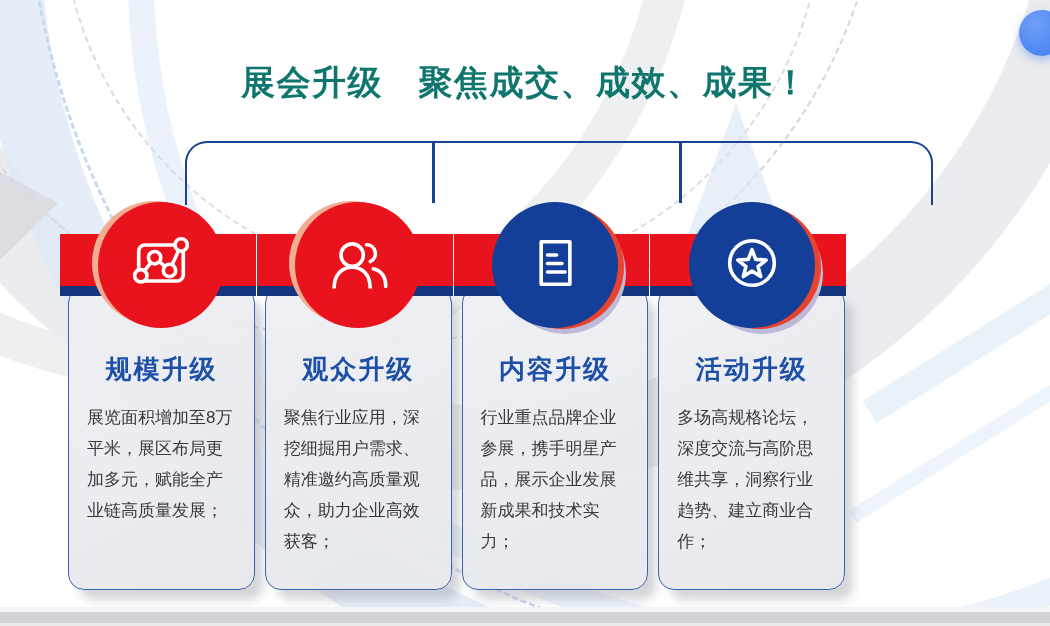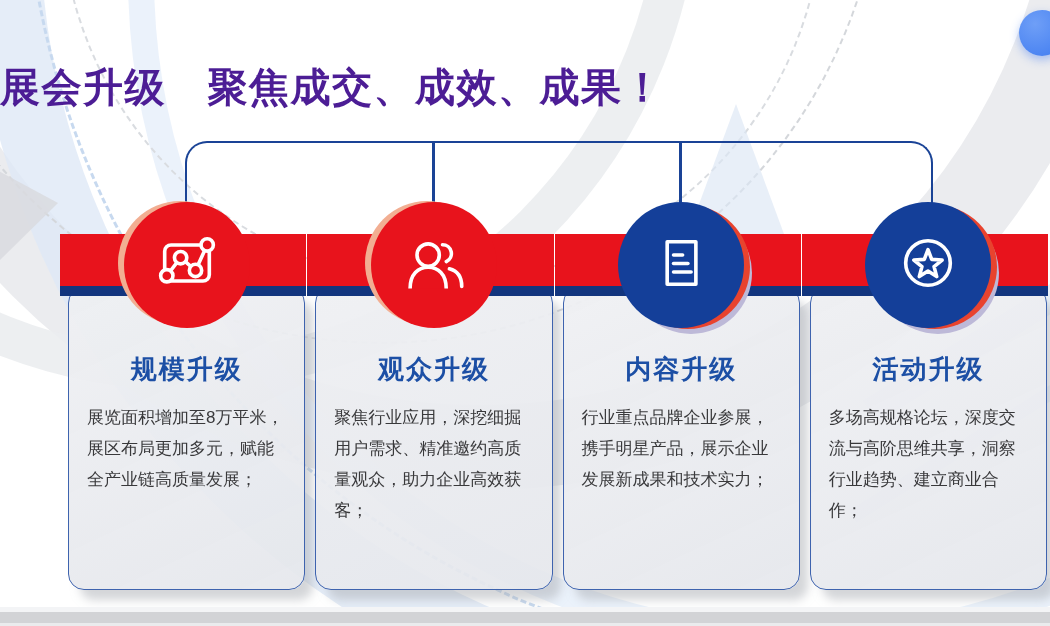--- a/index.html
+++ b/index.html
@@ -36,7 +36,7 @@
   
   .main-title{
     position:absolute;left:0;right:0;top:60px;z-index:2;
-    text-align:left;font-size:40px;font-weight:900;color:#4c1d95;
+    text-align:center;font-size:34px;font-weight:900;color:#0f766e;
     letter-spacing:1.5px;
   }
 

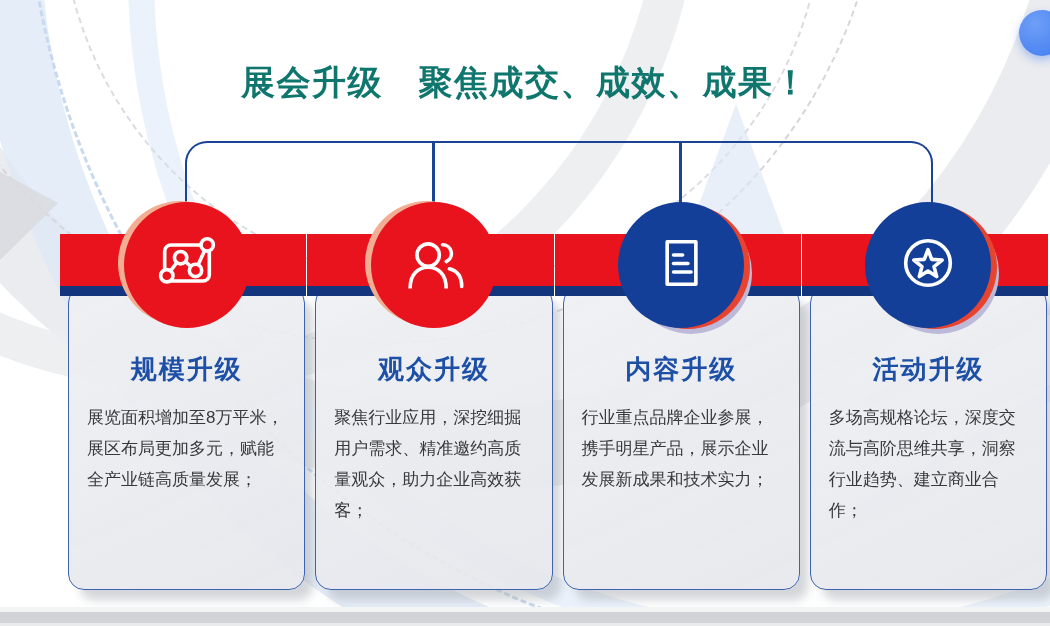--- a/index.html
+++ b/index.html
@@ -48,7 +48,7 @@
   .tick-3{left:679px;}
 
   
-  .cards{position:absolute;left:68px;top:287px;width:979px;height:303px;
+  .cards{position:absolute;left:68px;top:287px;width:777px;height:303px;
     display:flex;gap:10px;z-index:2;}
   .card{position:relative;flex:1;border:1.5px solid #3e63ae;border-radius:16px;
     background:linear-gradient(155deg,rgba(239,240,243,.95),rgba(229,231,236,.92));

